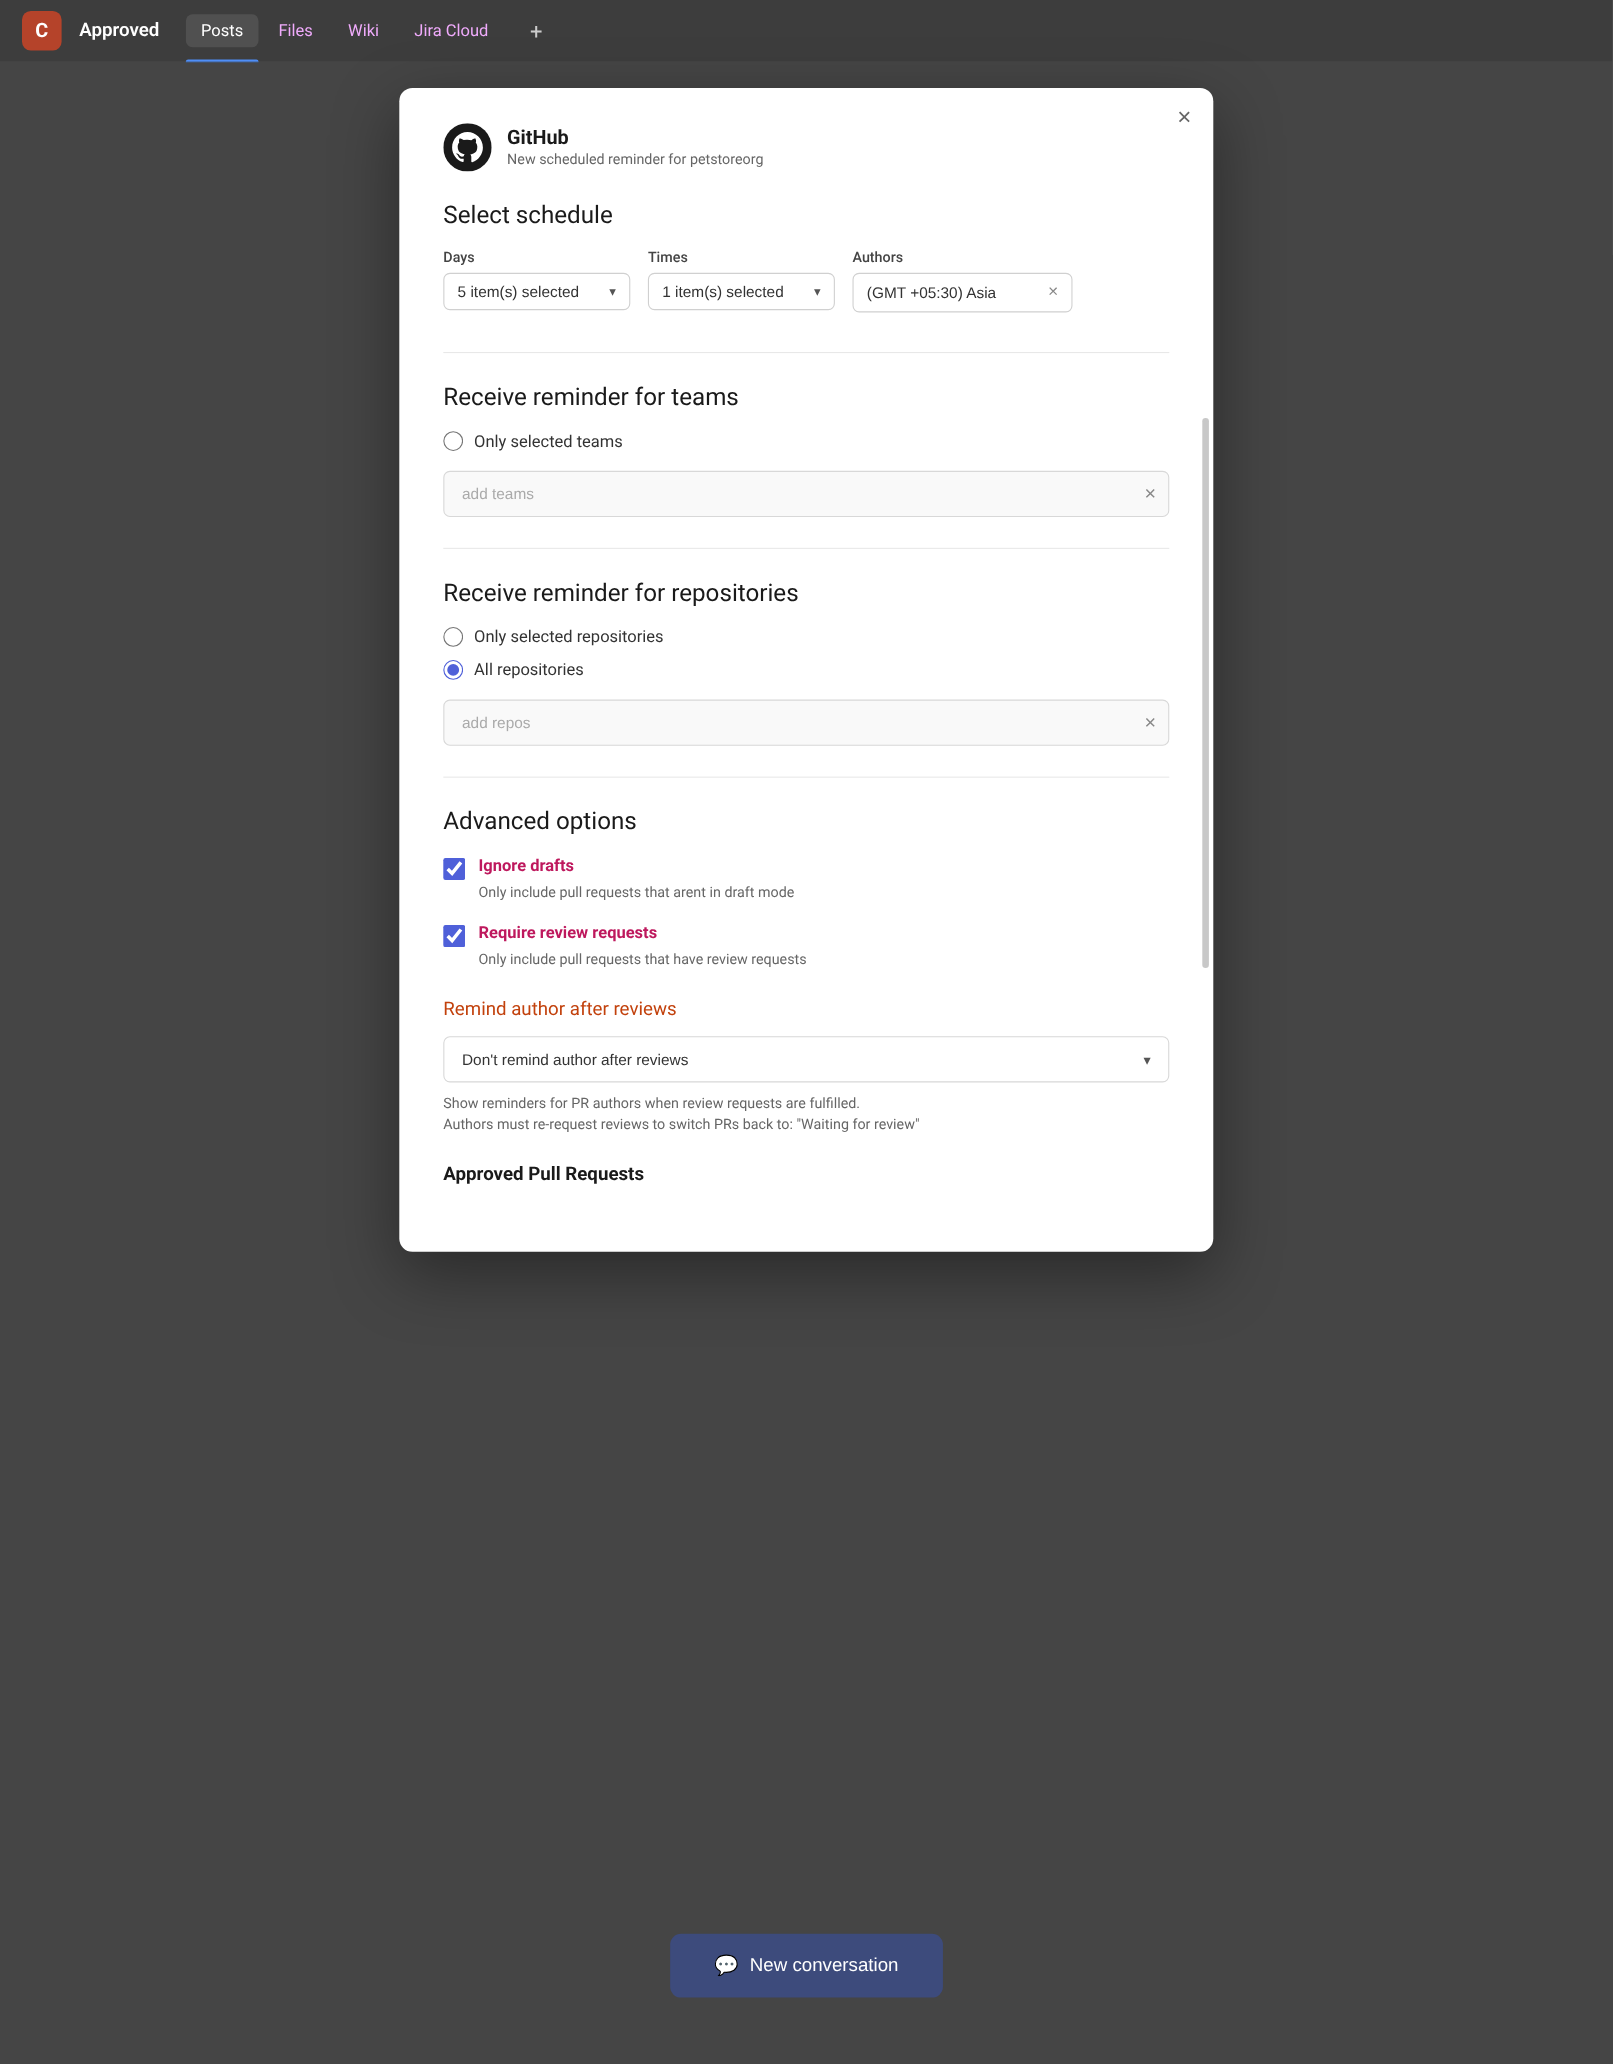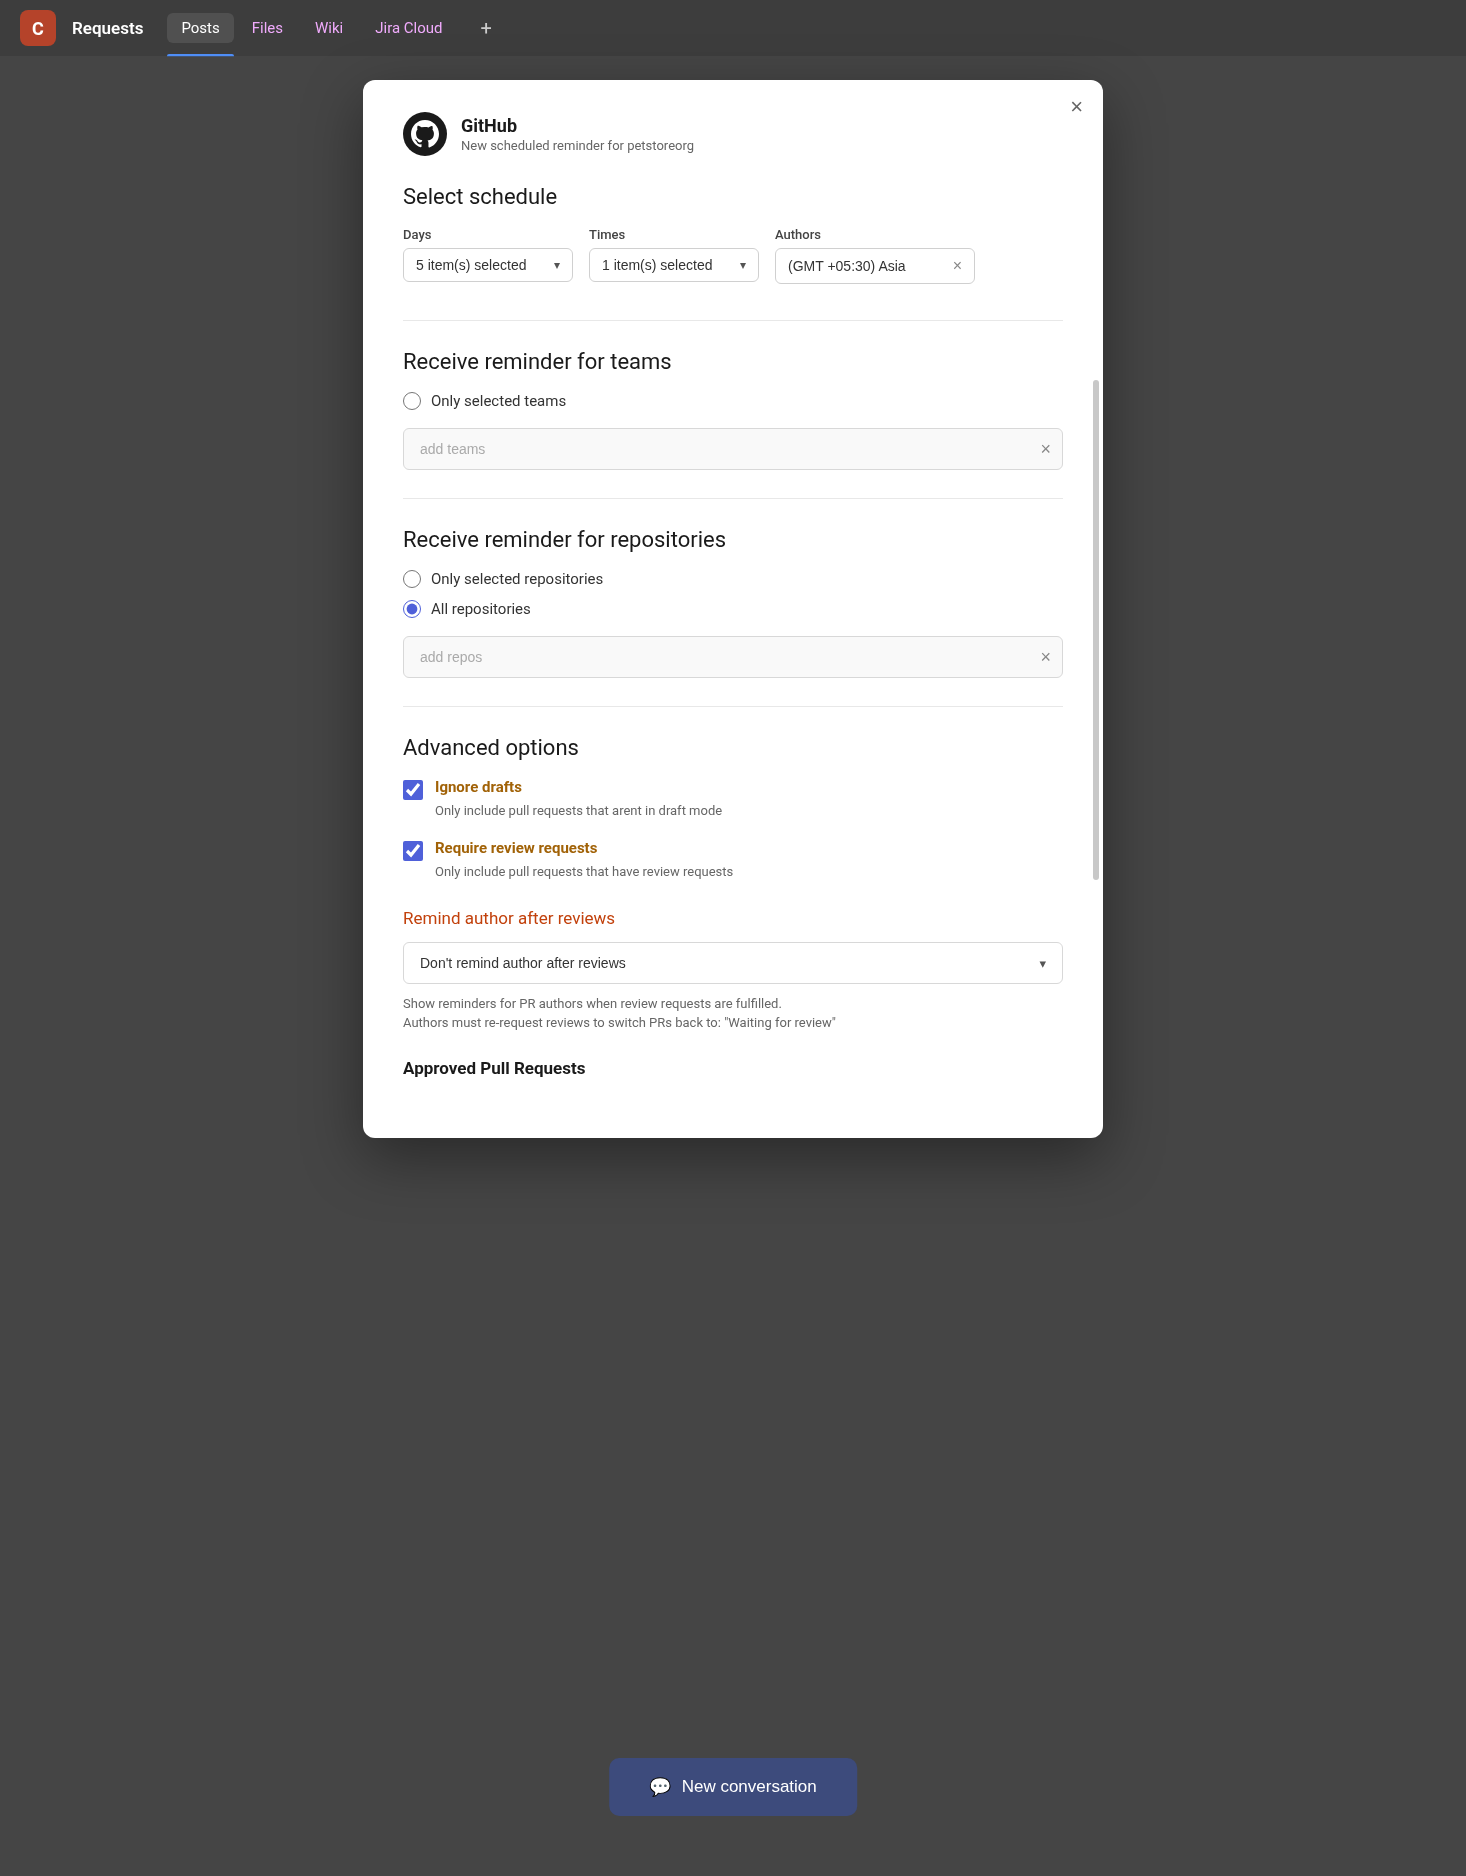--- a/index.html
+++ b/index.html
@@ -424,7 +424,7 @@
   <div class="app-icon">
     <span>C</span>
   </div>
-  <span class="app-name">Requests</span>
+  <span class="app-name">Approved</span>
   <div class="nav-tabs">
     <div class="nav-tab active">
       <span>Posts</span>

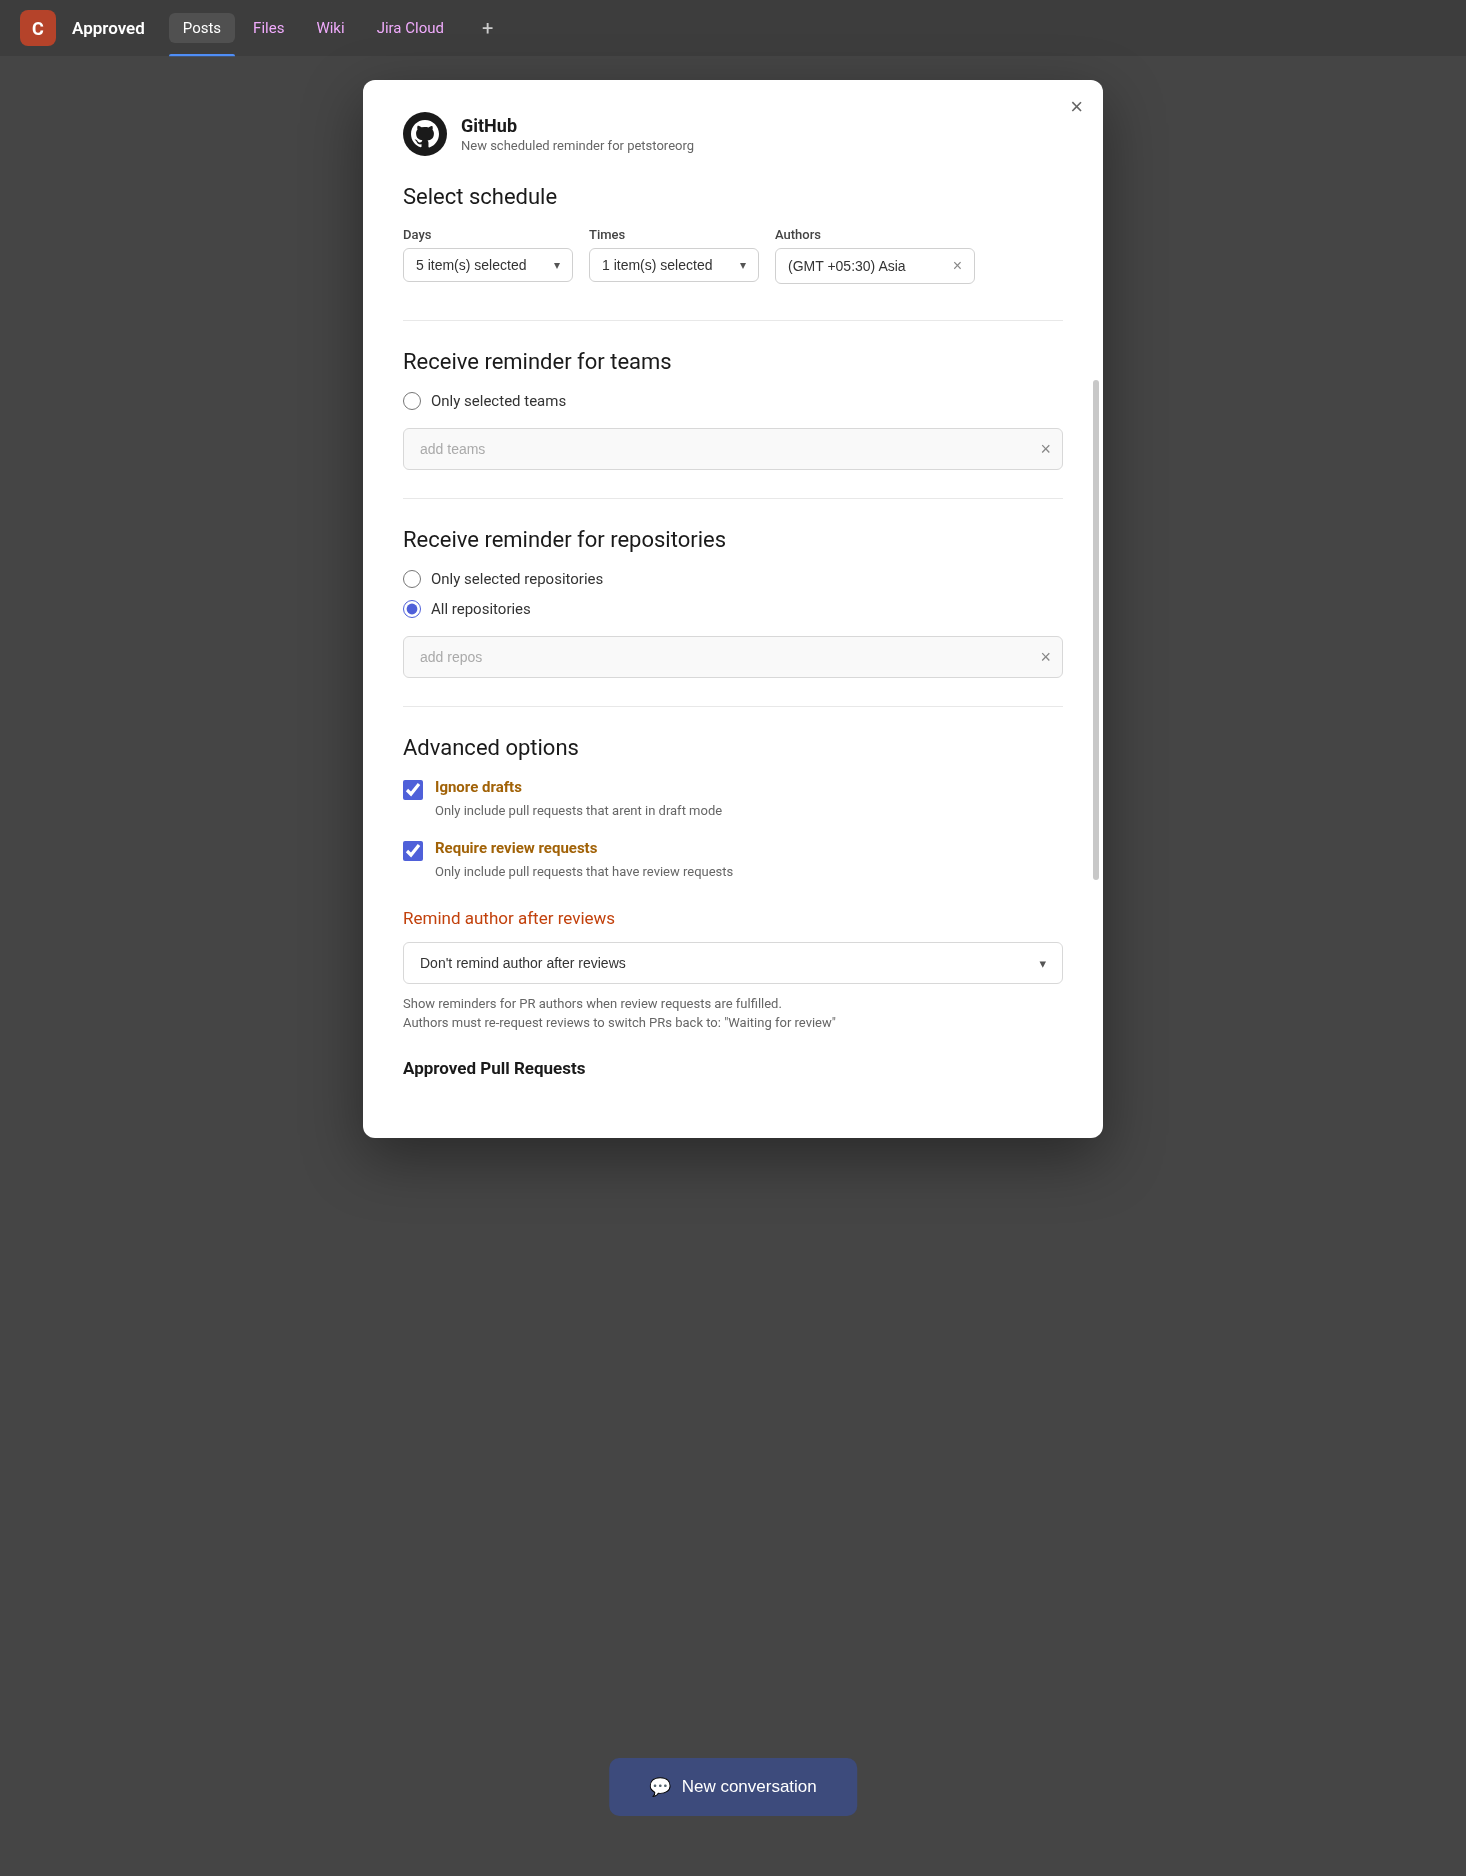--- a/index.html
+++ b/index.html
@@ -319,7 +319,7 @@
     .checkbox-label {
       font-size: 15px;
       font-weight: 700;
-      color: #a16207;
+      color: #be185d;
       display: block;
       margin-bottom: 4px;
     }

